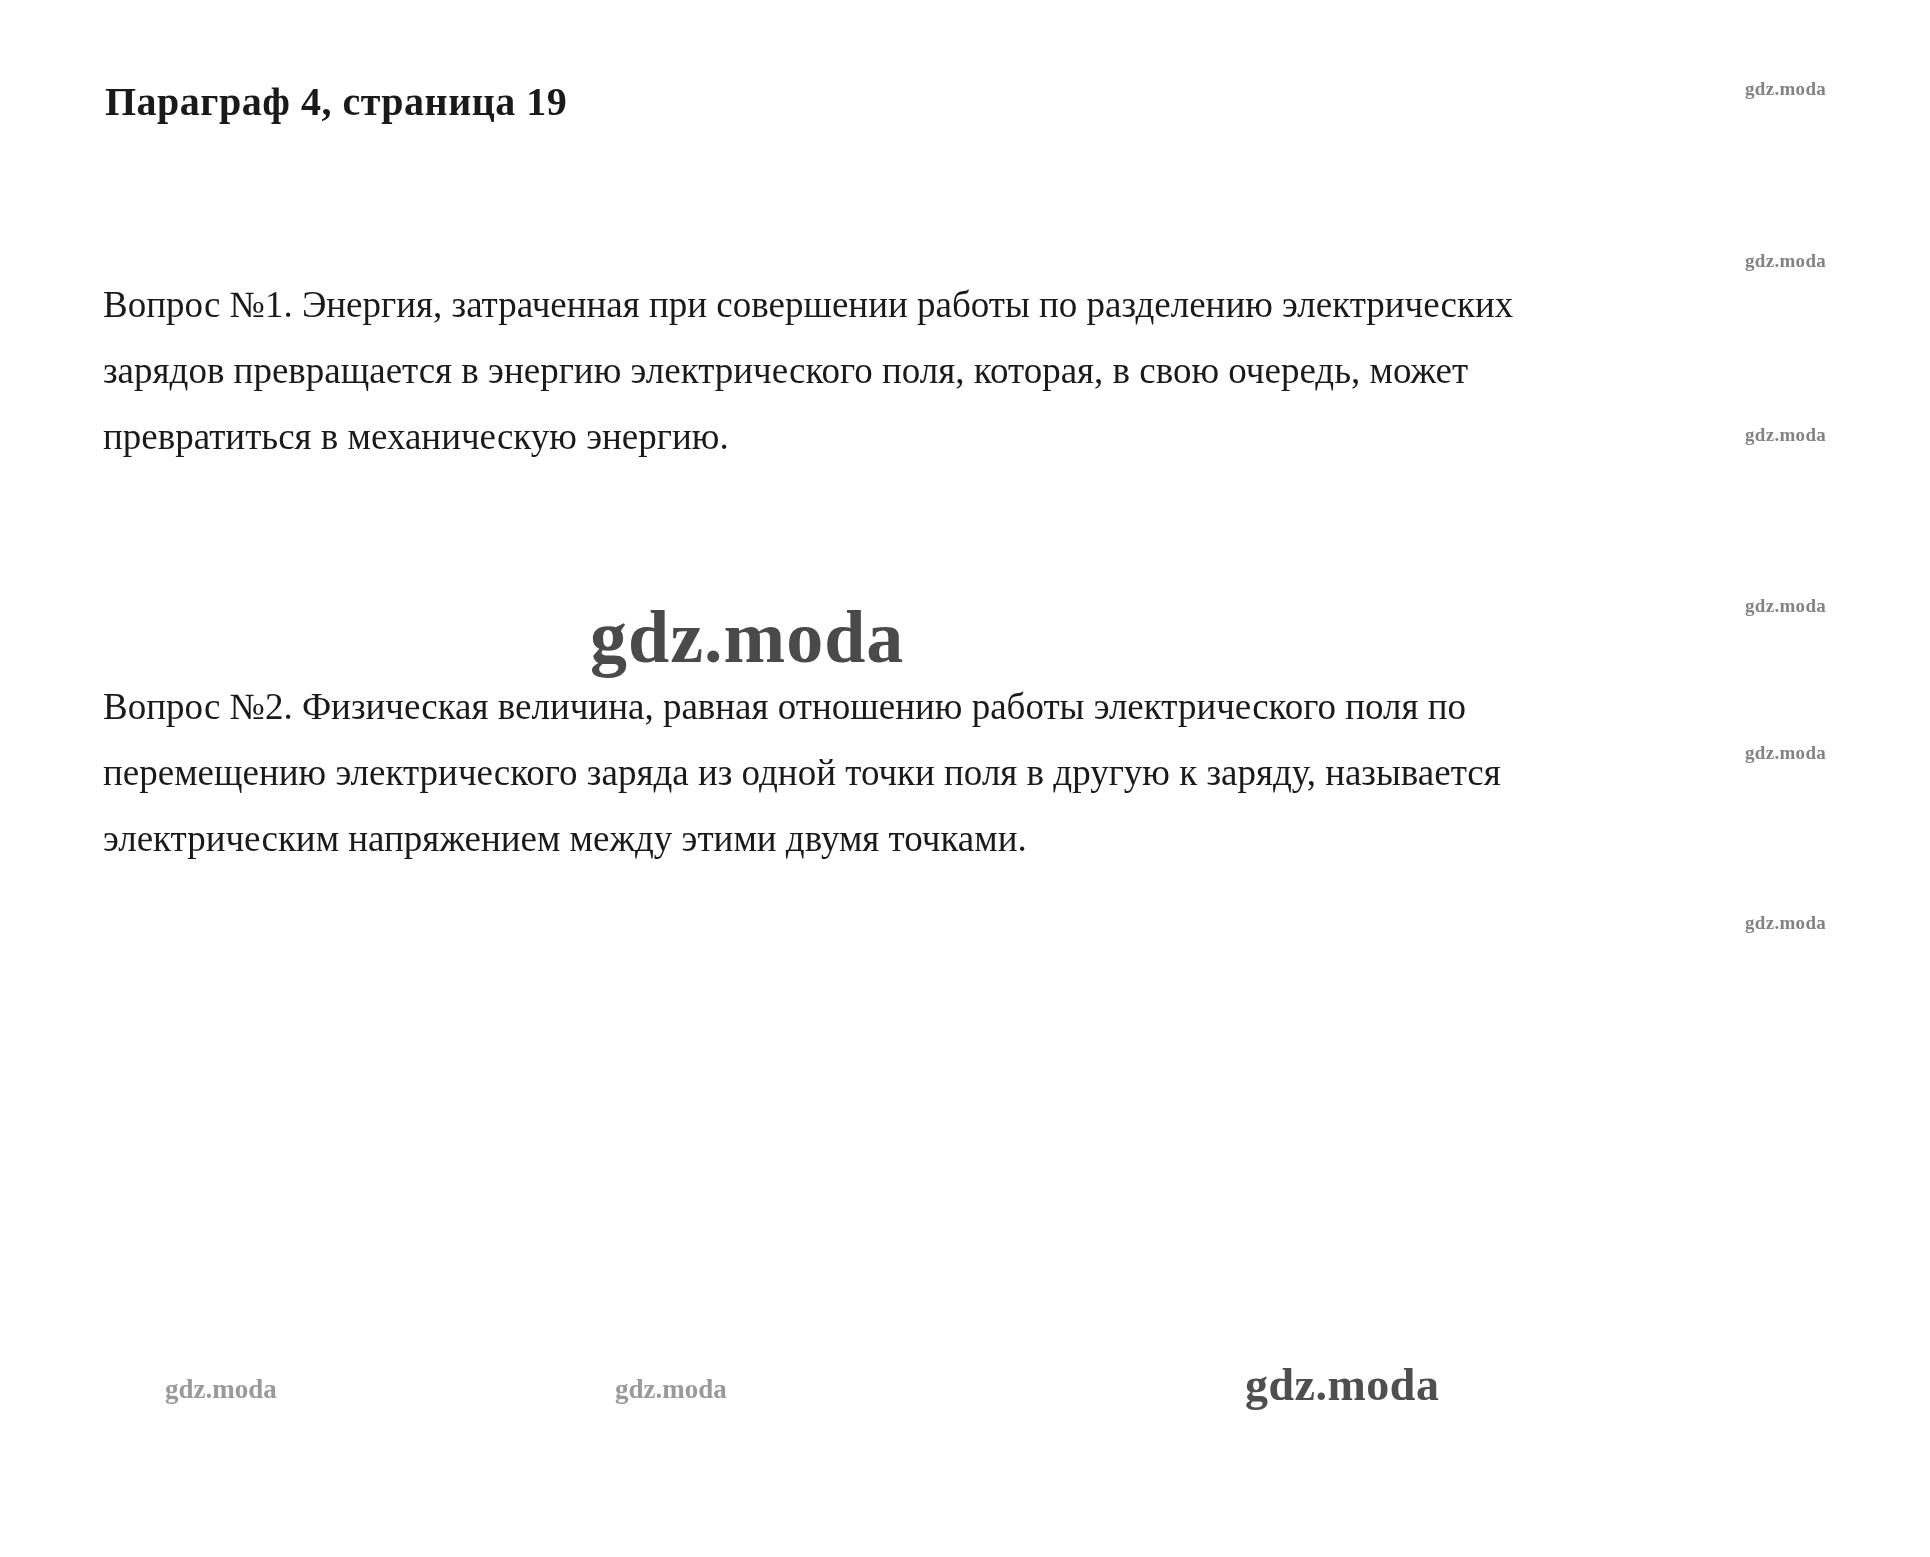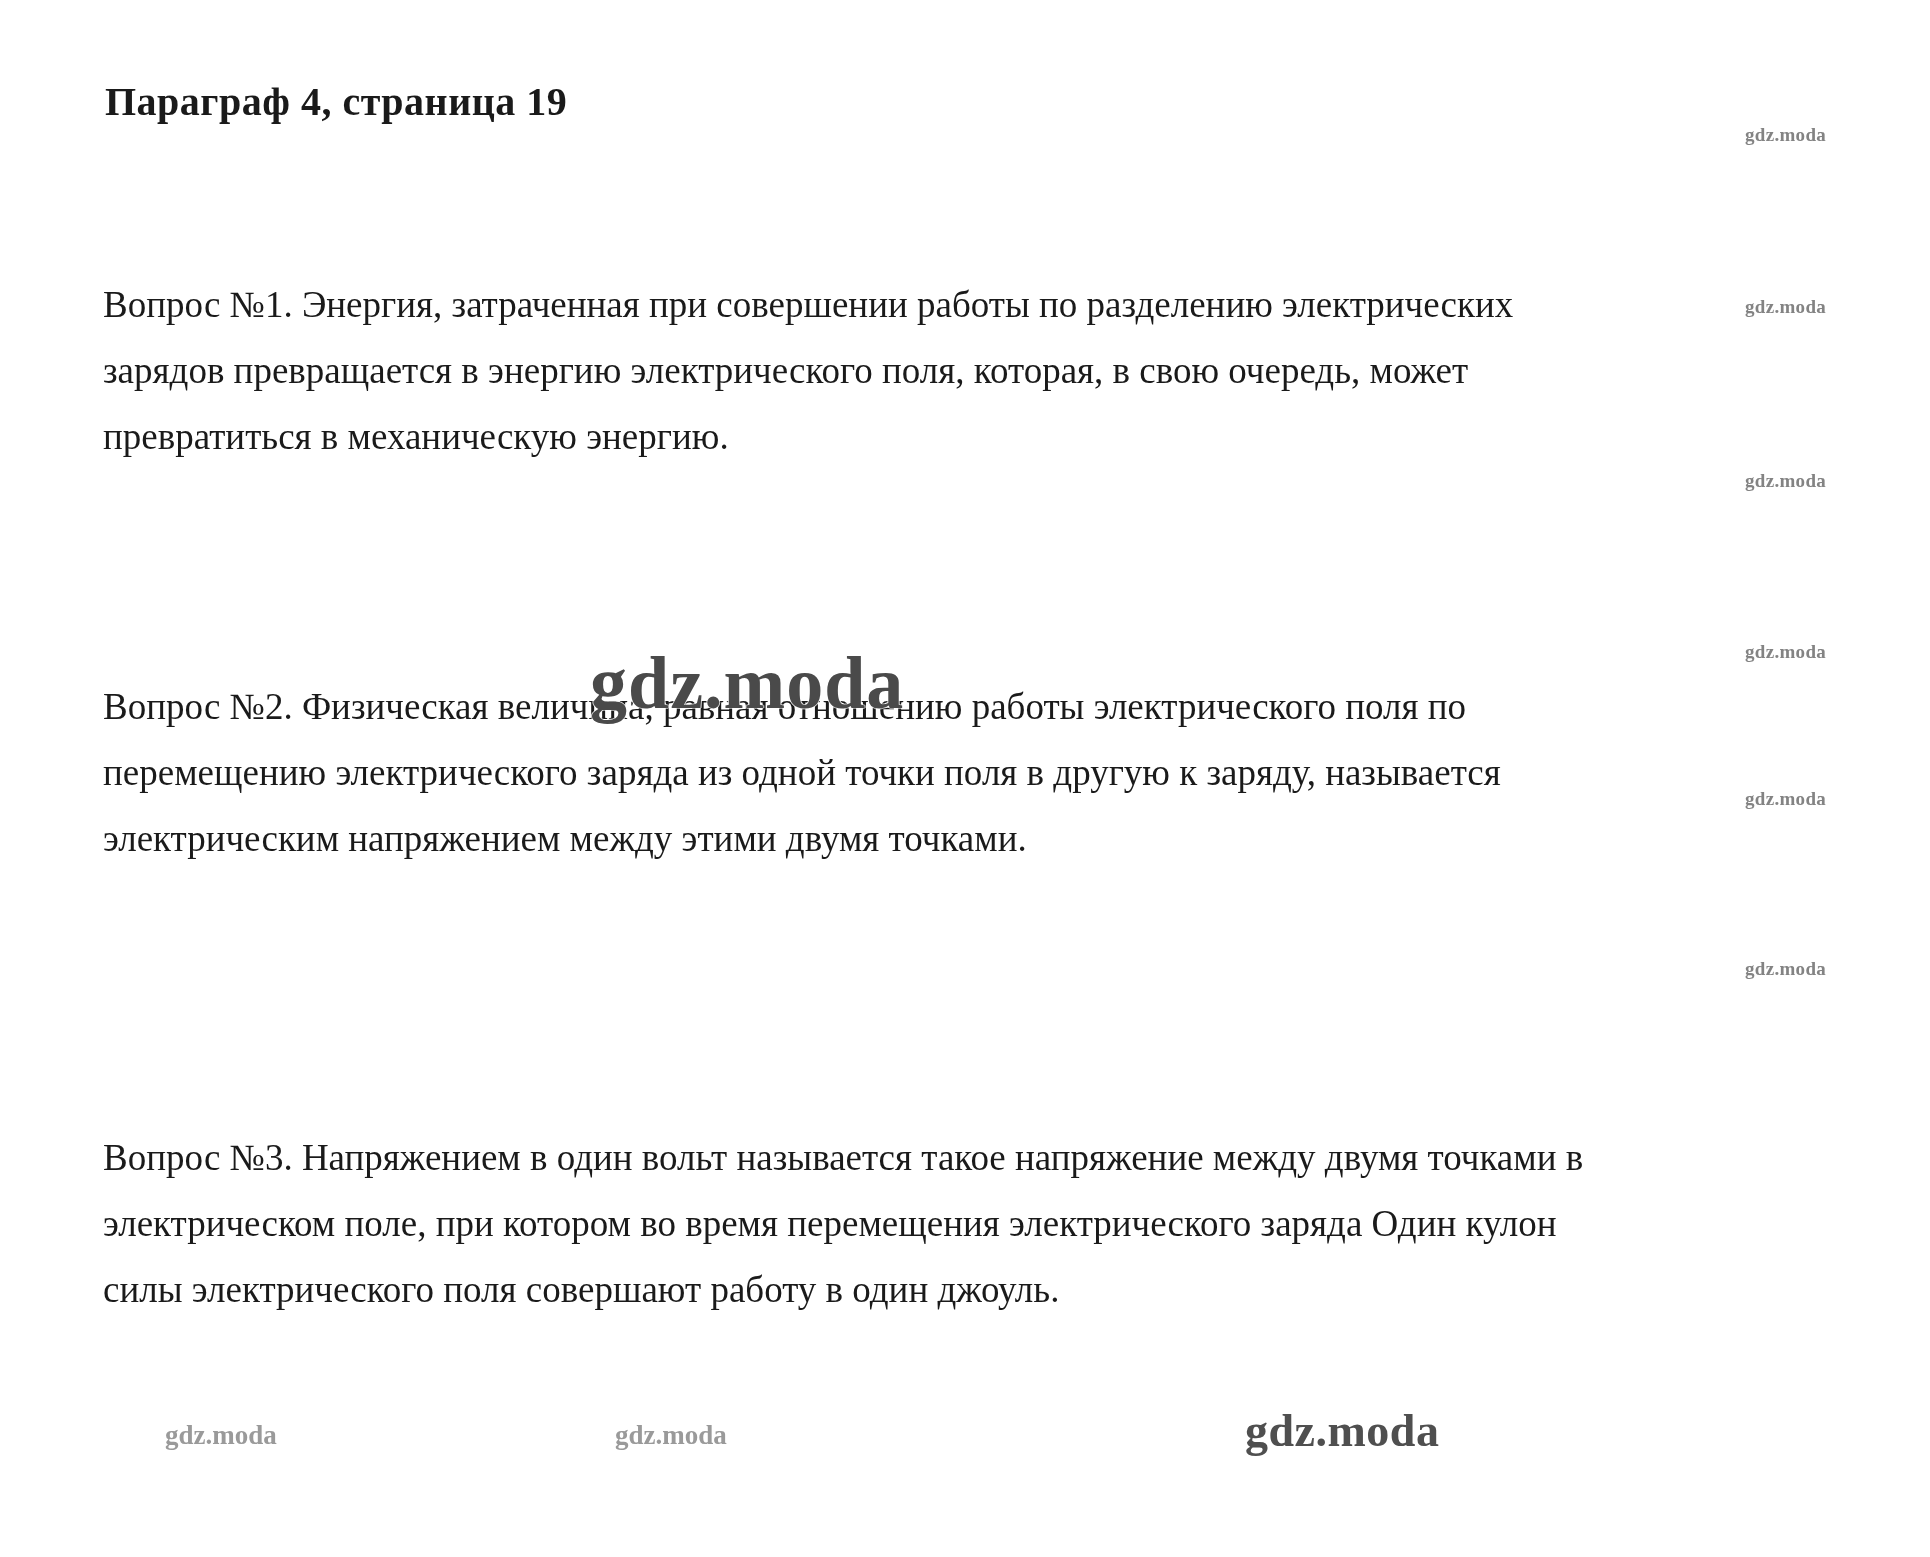--- a/index.html
+++ b/index.html
@@ -57,7 +57,6 @@
     pointer-events: none;
     white-space: nowrap;
     user-select: none;
-    margin-top: 46px;
   }
   .wm-small {
     font-size: 19px;

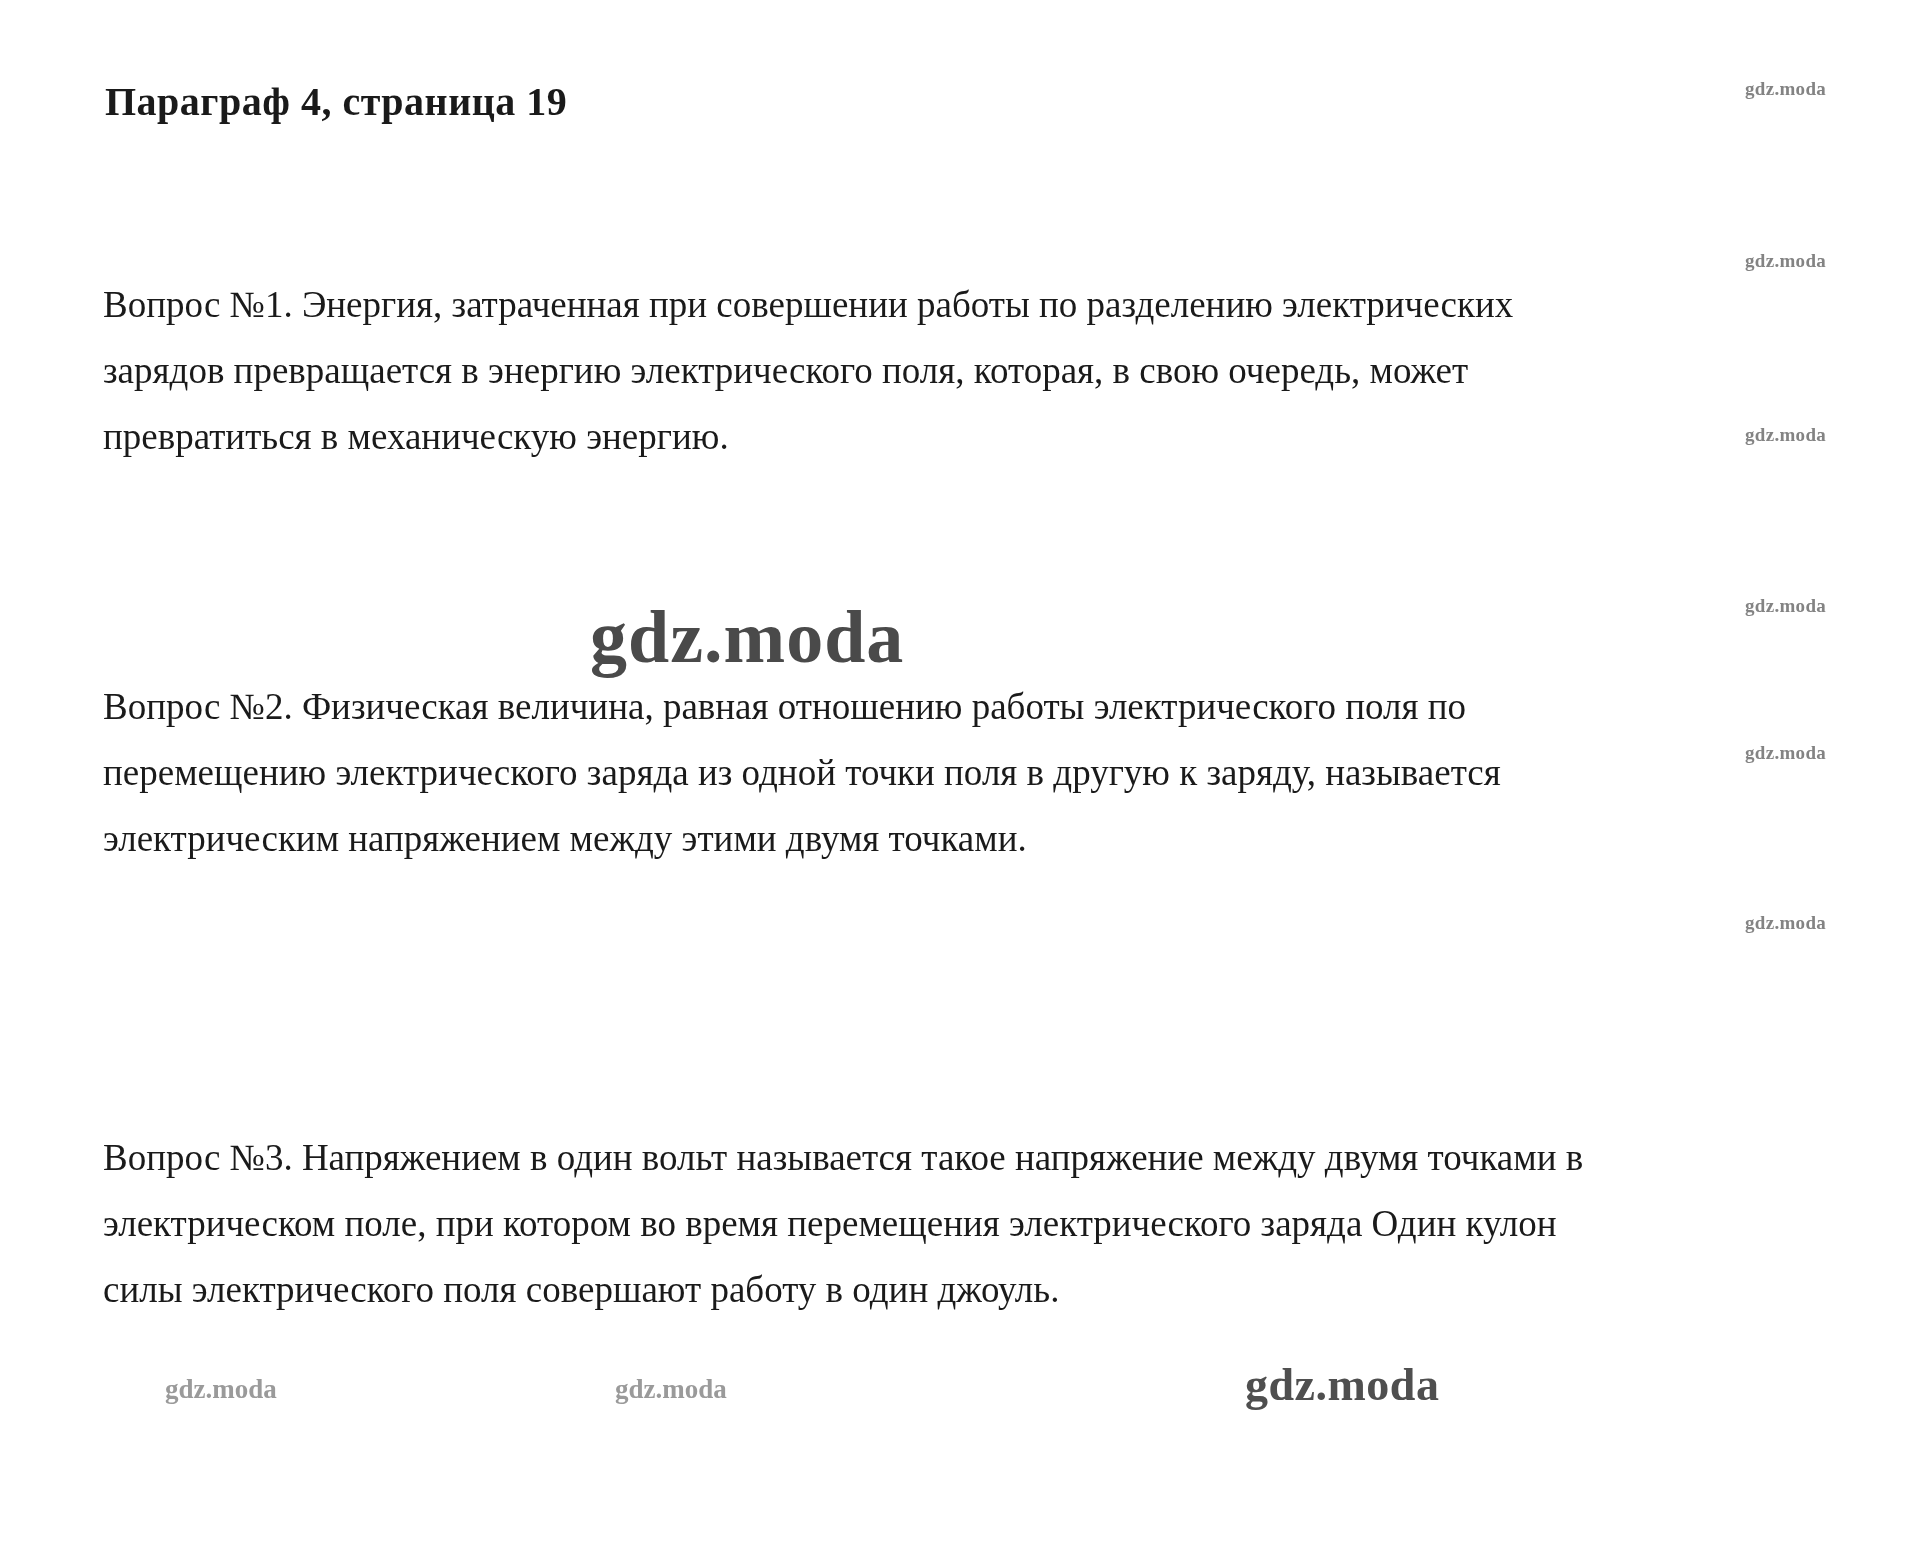--- a/index.html
+++ b/index.html
@@ -103,9 +103,6 @@
     <p>Вопрос №2. Физическая величина, равная отношению работы электрического поля по перемещению электрического заряда из одной точки поля в другую к заряду, называется электрическим напряжением между этими двумя точками.</p>
   </div>
 
-  <div class="block" id="q3">
-    <p>Вопрос №3. Напряжением в один вольт называется такое напряжение между двумя точками в электрическом поле, при котором во время перемещения электрического заряда Один кулон силы электрического поля совершают работу в один джоуль.</p>
-  </div>
 
   <div id="watermark-layer">
       <div class="wm wm-small" style="left: 1745px; top: 78px;">gdz.moda</div>

